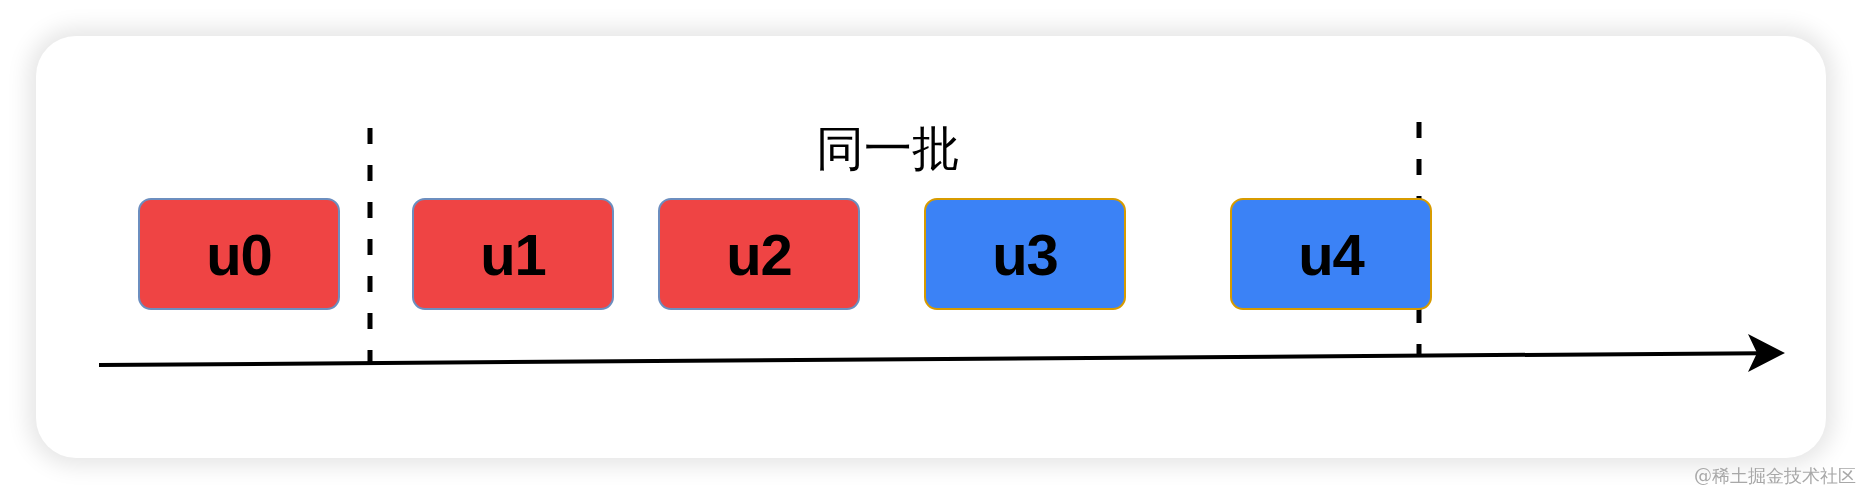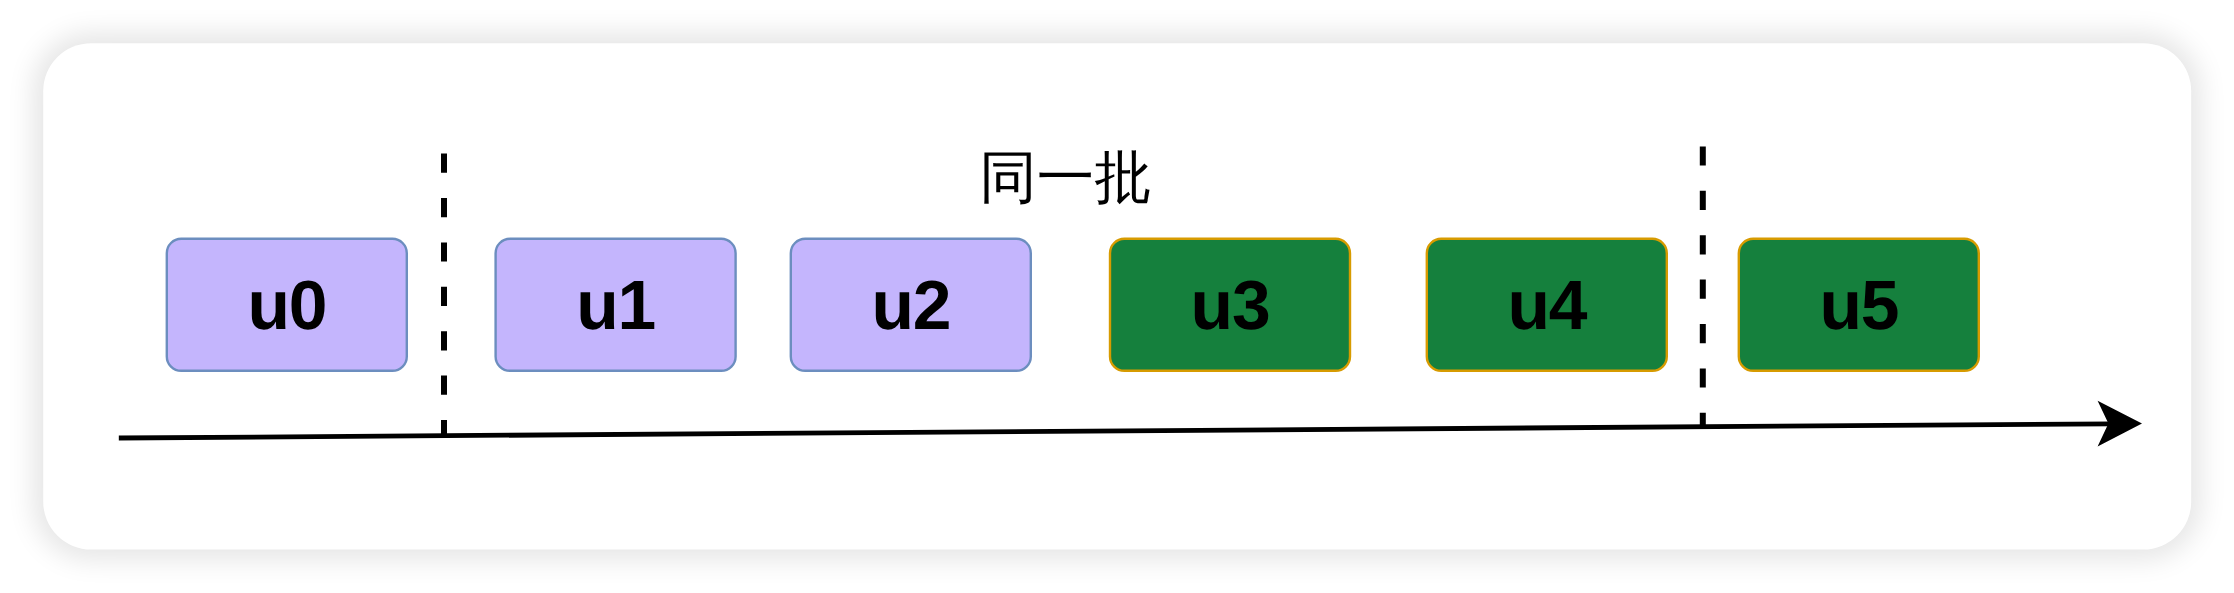--- a/index.html
+++ b/index.html
@@ -59,7 +59,7 @@
     box-sizing: content-box;
   }
   .box.blue {
-    background: #c4b5fd;
+    background: #ef4444;
     border-color: #6c8ebf;
   }
   .box.orange {

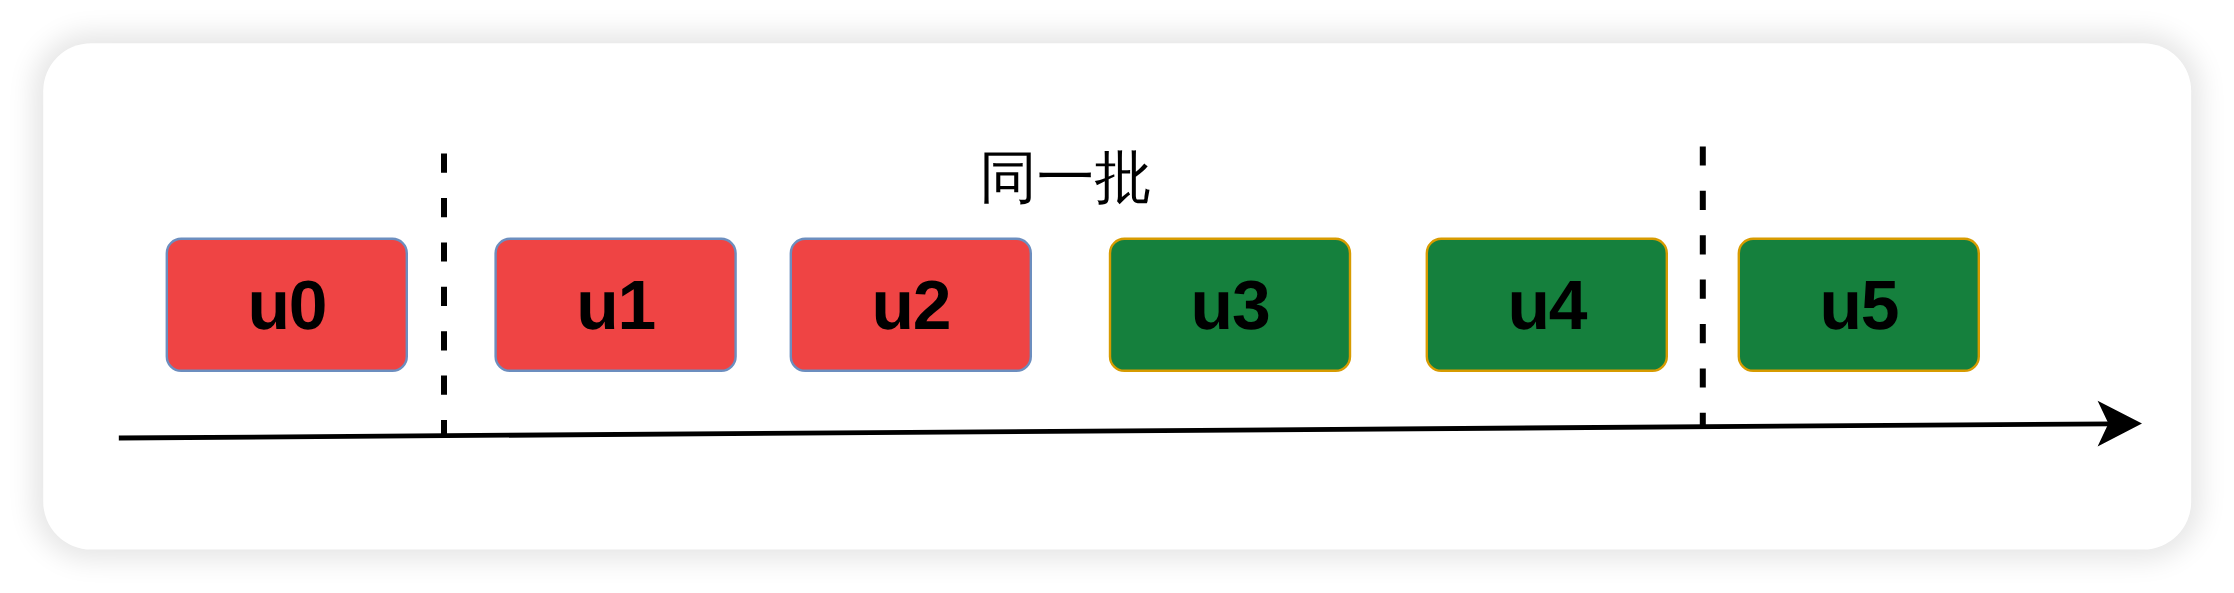--- a/index.html
+++ b/index.html
@@ -63,7 +63,7 @@
     border-color: #6c8ebf;
   }
   .box.orange {
-    background: #15803d;
+    background: #3b82f6;
     border-color: #d79b00;
   }
   .box-label {

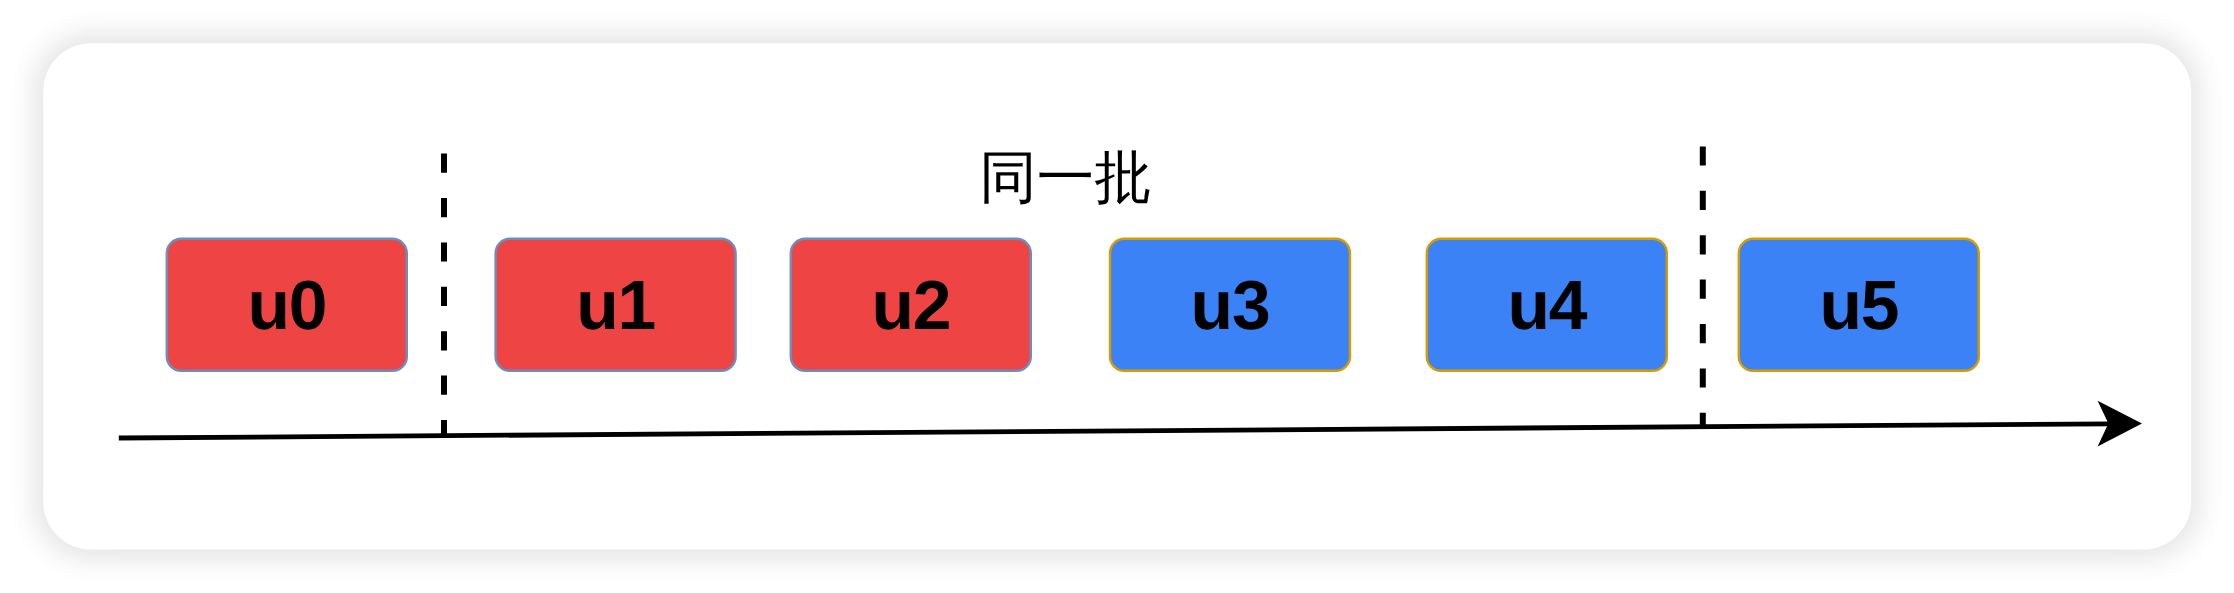--- a/index.html
+++ b/index.html
@@ -114,7 +114,7 @@
   <div class="box orange" style="left:924px;">
     <span class="box-label">u3</span>
   </div>
-  <div class="box orange" style="left:1188px;">
+  <div class="box orange" style="left:1230px;">
     <span class="box-label">u4</span>
   </div>
   <div class="box orange" style="left:1448px;">

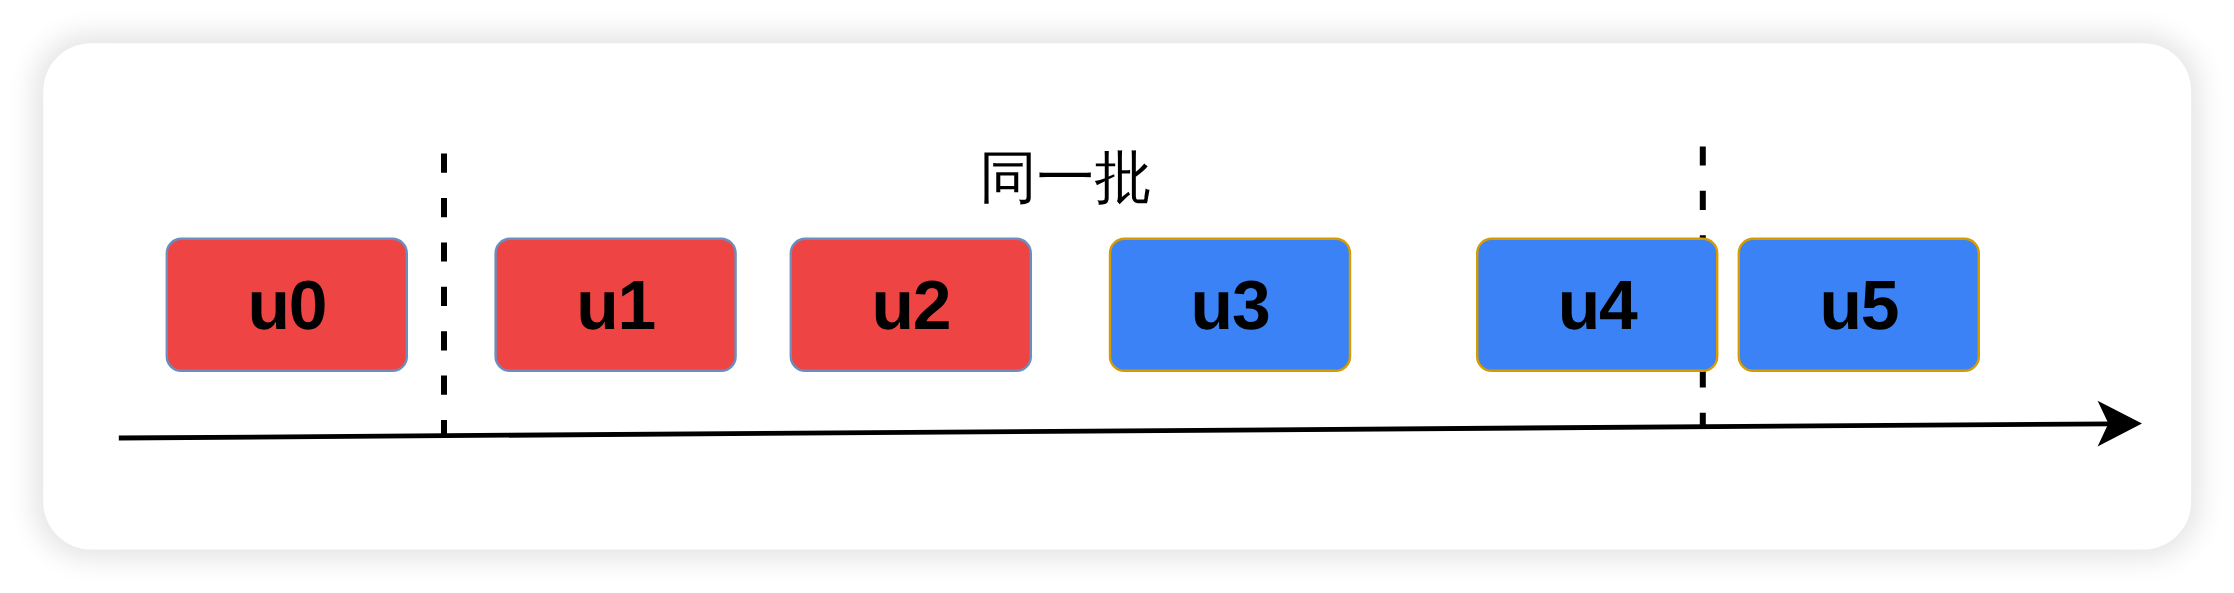--- a/index.html
+++ b/index.html
@@ -117,9 +117,6 @@
   <div class="box orange" style="left:1230px;">
     <span class="box-label">u4</span>
   </div>
-  <div class="box orange" style="left:1448px;">
-    <span class="box-label">u5</span>
-  </div>
 
 </div>
 

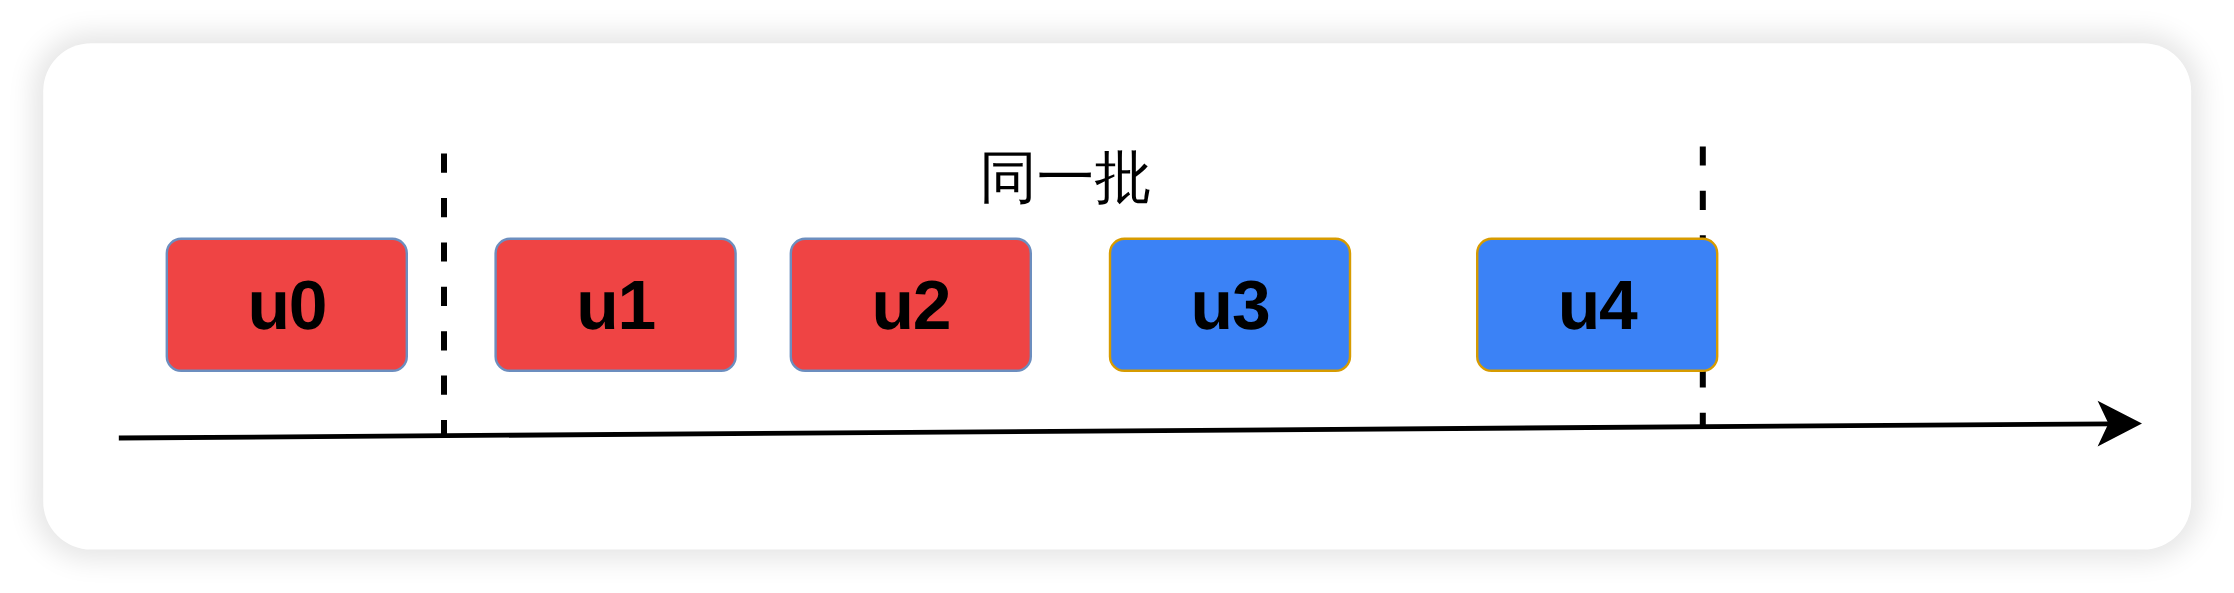--- a/index.html
+++ b/index.html
@@ -118,6 +118,7 @@
     <span class="box-label">u4</span>
   </div>
 
+  <div class="watermark">@稀土掘金技术社区</div>
 </div>
 
 </body></html>

